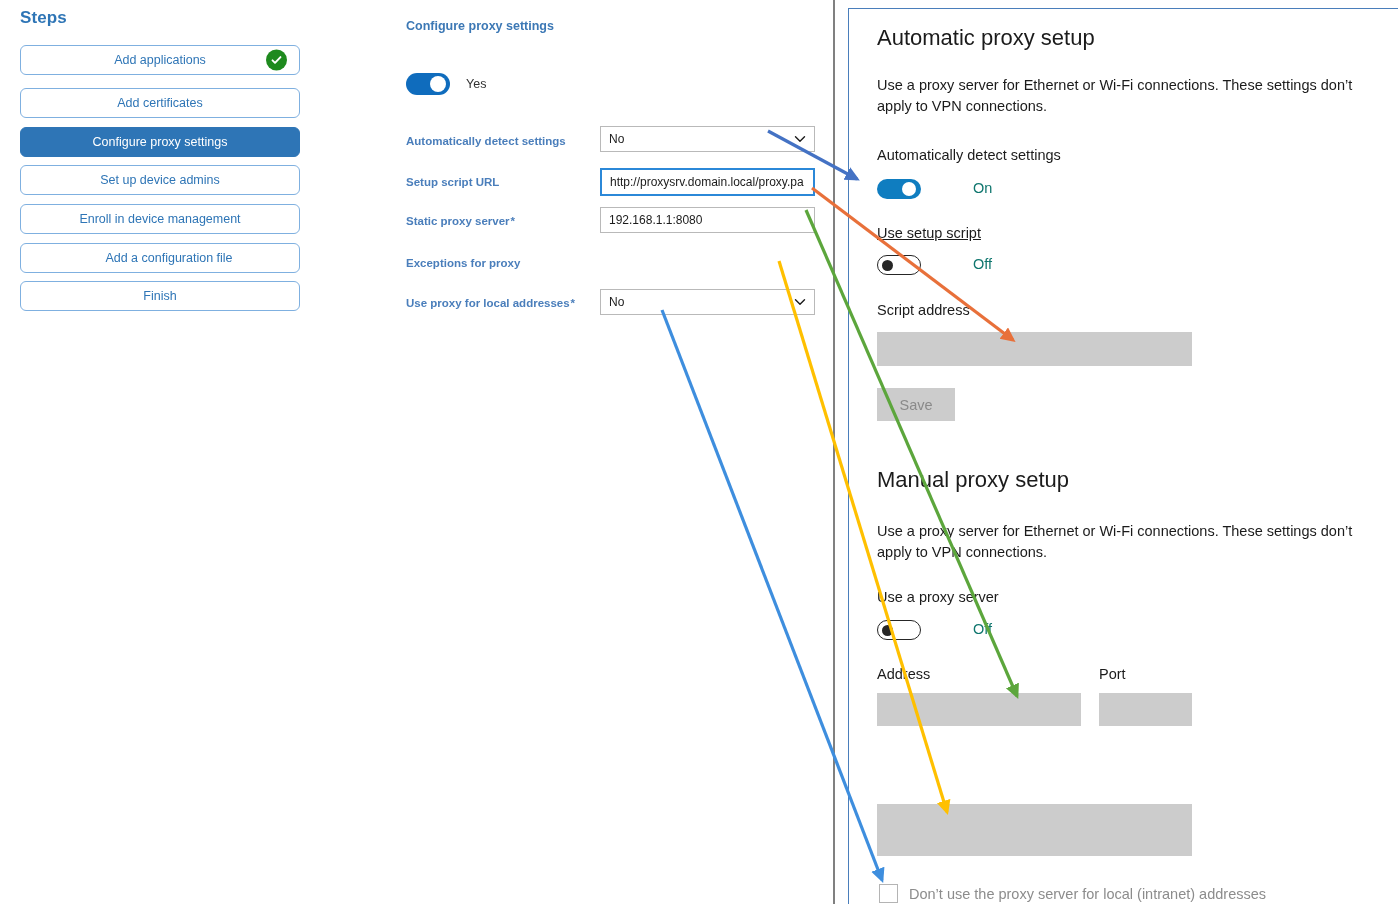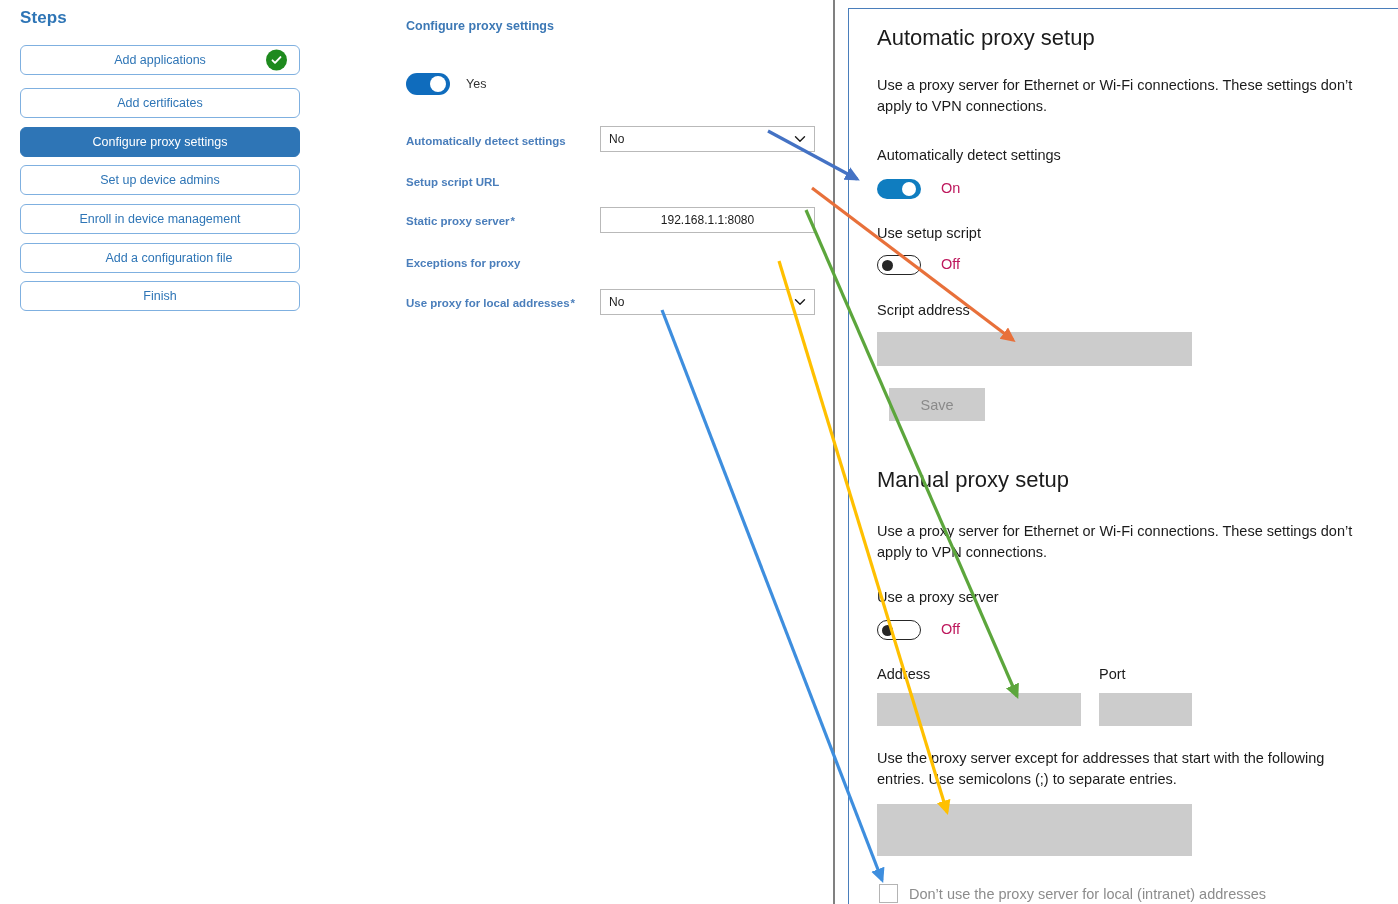--- a/index.html
+++ b/index.html
@@ -172,6 +172,9 @@
     <div class="f-label" style="top:176px;">
       <span>Setup script URL</span>
     </div>
+    <div class="f-field focused" style="top:168px;">
+      <span>http://proxysrv.domain.local/proxy.pa</span>
+    </div>
 
     <div class="f-label" style="top:215px;">
       <span>Static proxy server</span><span class="req"> *</span>

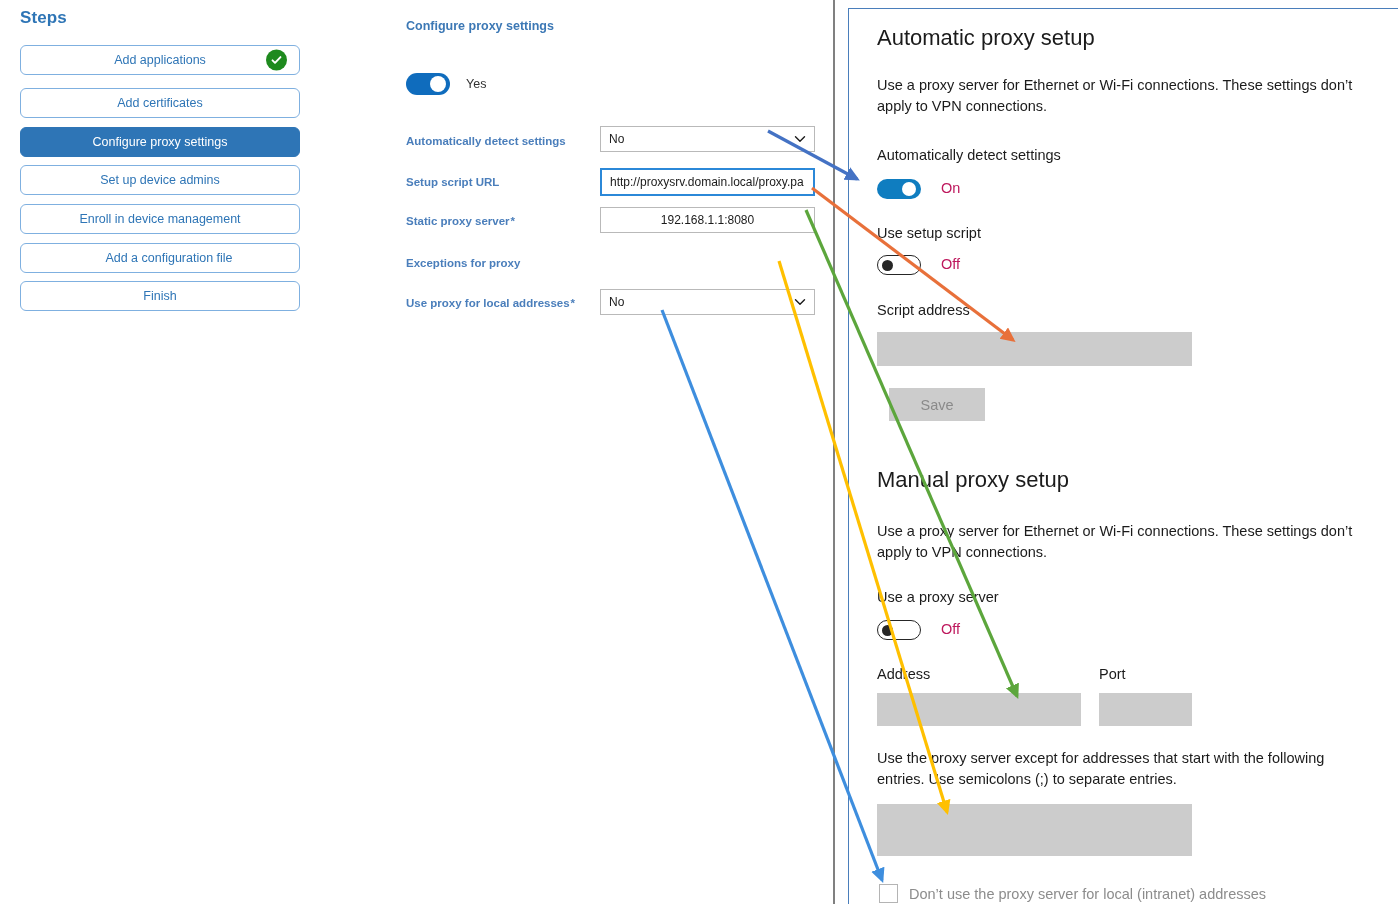--- a/index.html
+++ b/index.html
@@ -91,7 +91,7 @@
     border:1.5px solid #262626; background:#fff; cursor:pointer;
   }
   .s-tog-off .k { position:absolute; top:4px; left:4px; width:11px; height:11px; border-radius:50%; background:#262626; }
-  .s-tog-txt { position:absolute; font-size:14.5px; color:#be185d; }
+  .s-tog-txt { position:absolute; font-size:14.5px; color:#0f766e;margin-left:32px; }
   .s-input { position:absolute; background:#CCCCCC; cursor:text; }
   .s-btn {
     position:absolute; background:#CCCCCC; color:#8A8A8A; font-size:14.5px;

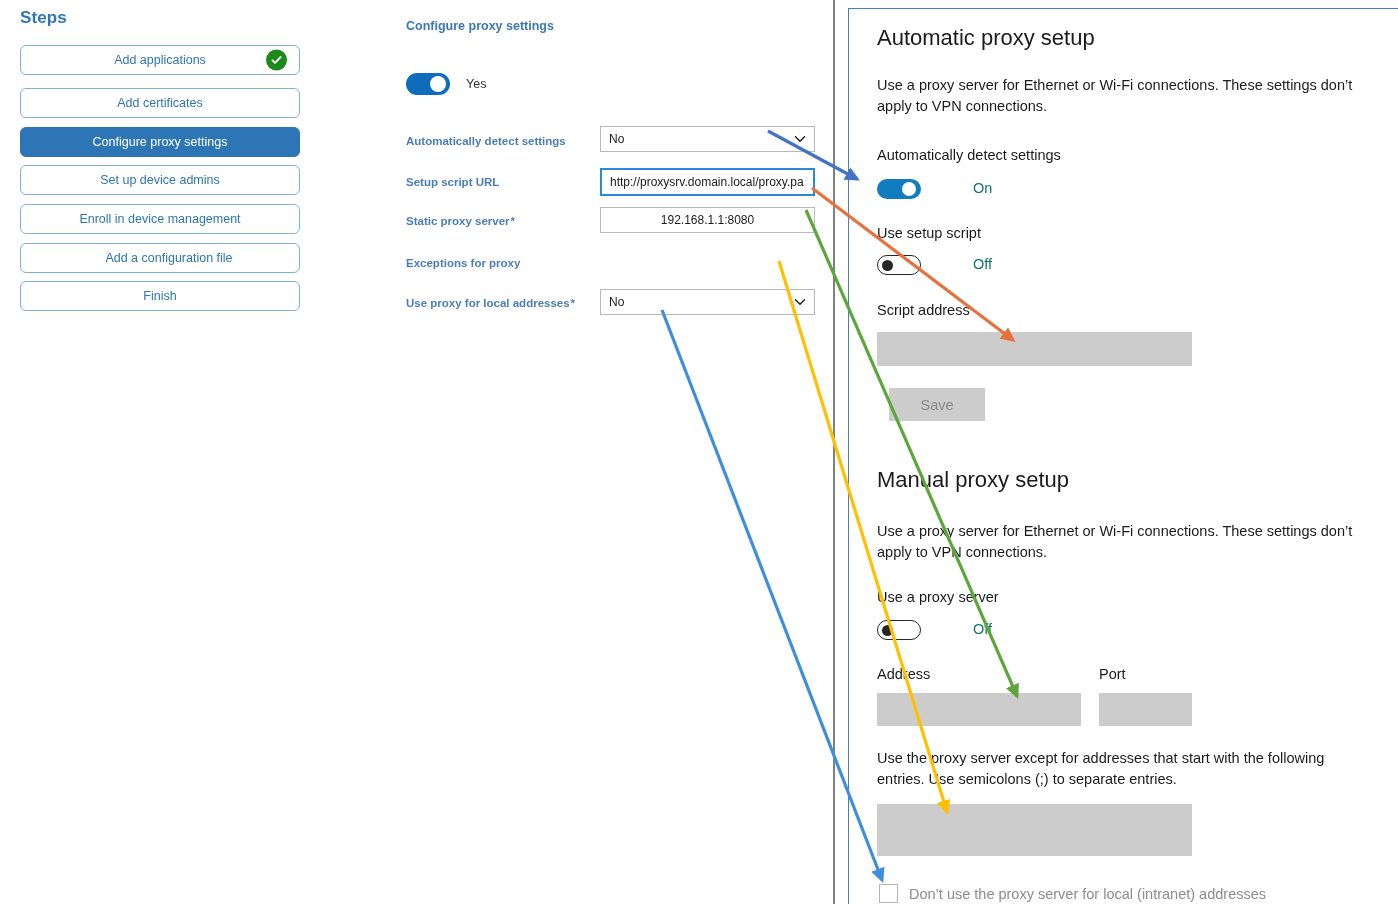--- a/index.html
+++ b/index.html
@@ -179,7 +179,7 @@
     <div class="f-label" style="top:215px;">
       <span>Static proxy server</span><span class="req"> *</span>
     </div>
-    <div class="f-field" style="top:207px;justify-content:center;">
+    <div class="f-field" style="top:207px;">
       <span>192.168.1.1:8080</span>
     </div>
 

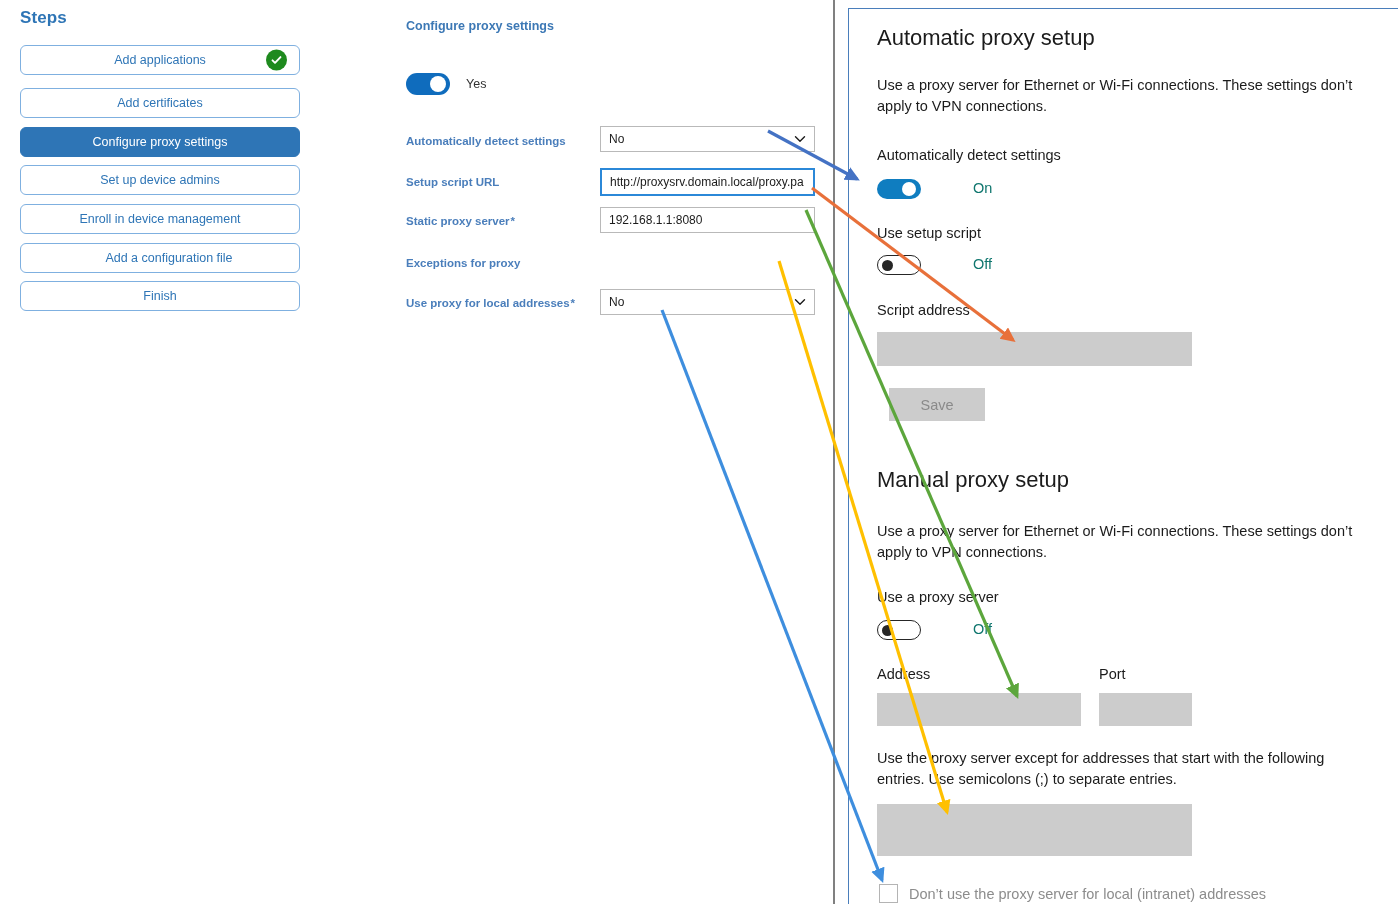--- a/index.html
+++ b/index.html
@@ -216,7 +216,7 @@
       </div>
     <div class="s-tog-txt" style="left:92px; top:171px;">On</div>
 
-    <div class="s-lbl" style="top:216px;">Use setup script</div>
+    <div class="s-lbl" style="top:216px;text-decoration:underline;">Use setup script</div>
     <div class="s-tog-off" style="left:28px; top:246px;">
         <div class="k"></div>
       </div>

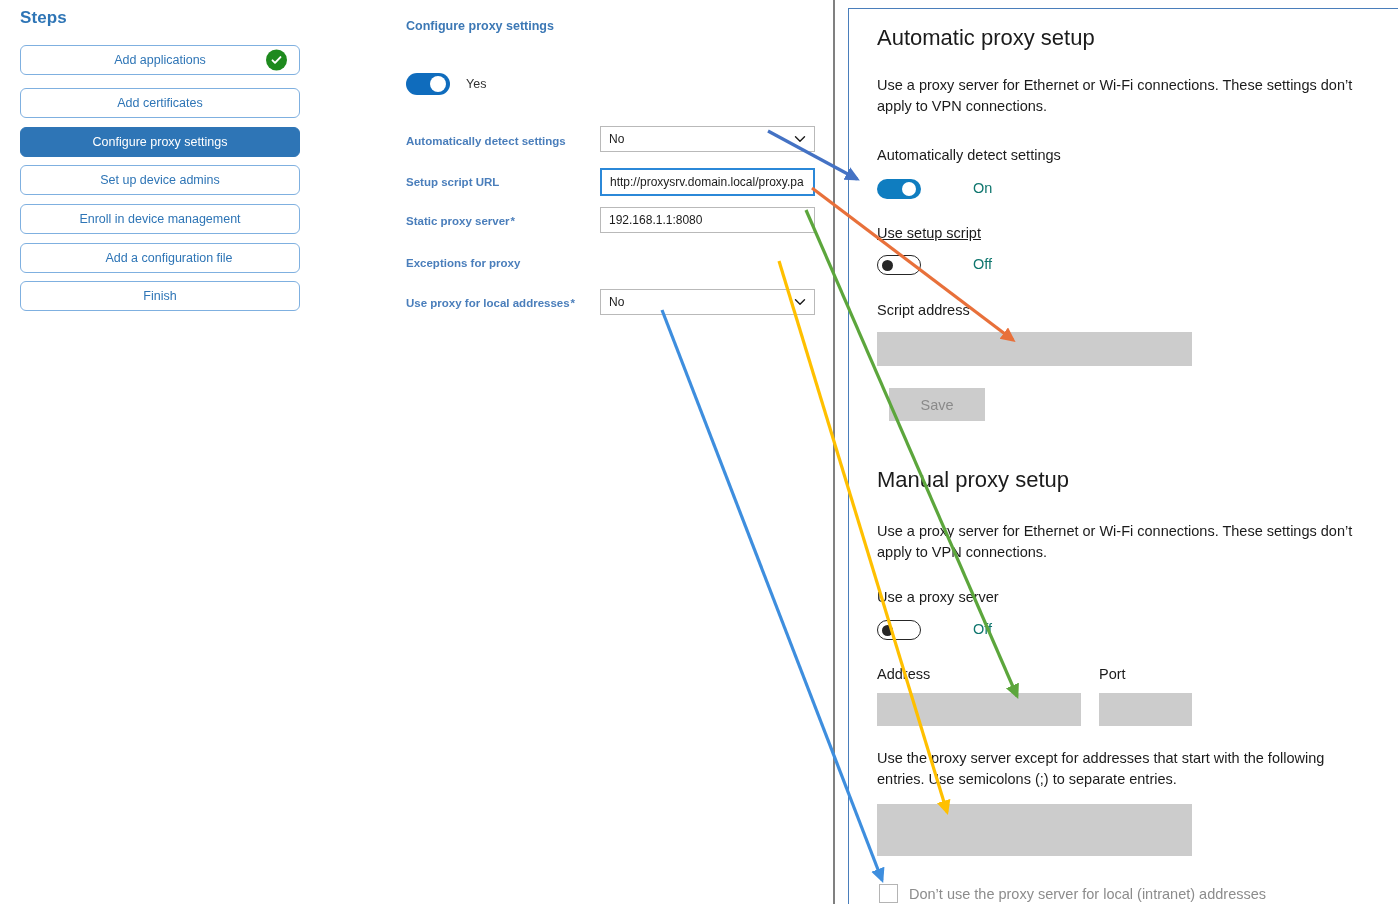--- a/index.html
+++ b/index.html
@@ -225,7 +225,7 @@
     <div class="s-lbl" style="top:293px;">Script address</div>
     <div class="s-input" style="left:28px; top:323px; width:315px; height:34px;"></div>
 
-    <div class="s-btn" style="left:40px; top:379px; width:96px; height:33px;">Save</div>
+    <div class="s-btn" style="left:28px; top:379px; width:78px; height:33px;">Save</div>
 
     <div class="s-h1" style="top:458px;">Manual proxy setup</div>
     <div class="s-p" style="top:512px;">Use a proxy server for Ethernet or Wi-Fi connections. These settings don’t apply to VPN connections.</div>

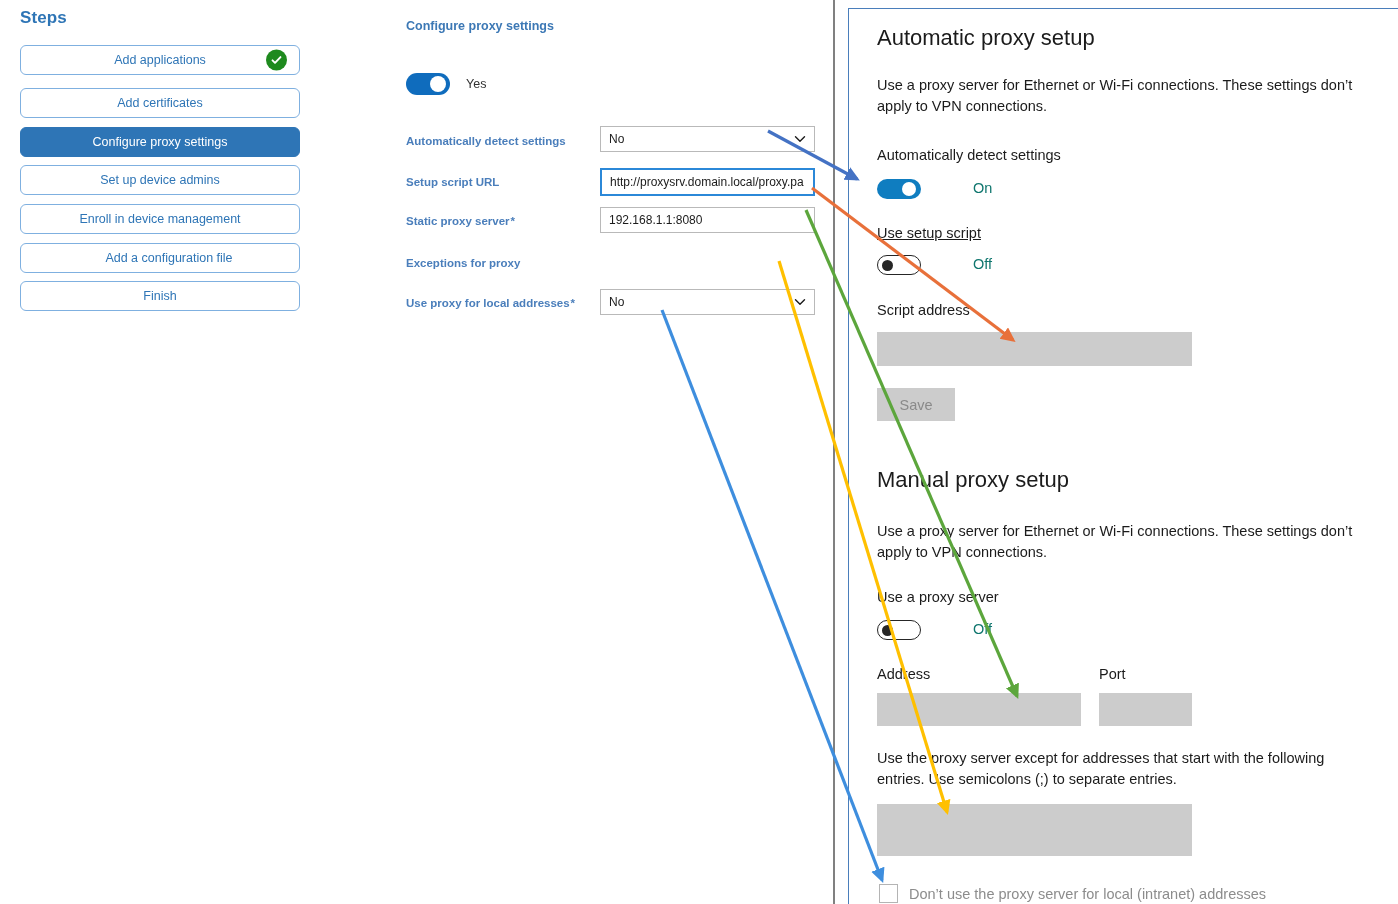--- a/index.html
+++ b/index.html
@@ -242,7 +242,6 @@
     <div class="s-lbl" style="left:250px; top:657px;">Port</div>
     <div class="s-input" style="left:250px; top:684px; width:93px; height:33px;"></div>
 
-    <div class="s-p" style="top:739px;">Use the proxy server except for addresses that start with the following entries. Use semicolons (;) to separate entries.</div>
     <div class="s-input" style="left:28px; top:795px; width:315px; height:52px;"></div>
 
     <div class="s-check-box" style="left:30px; top:875px;"></div>

